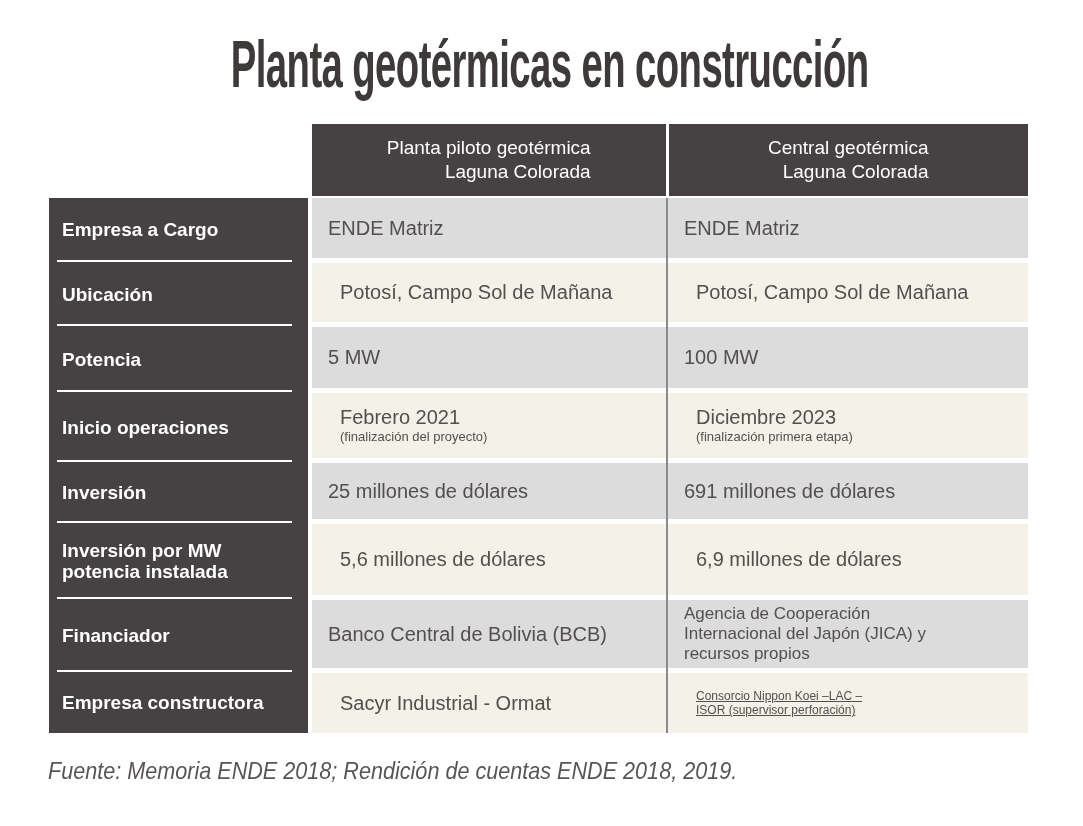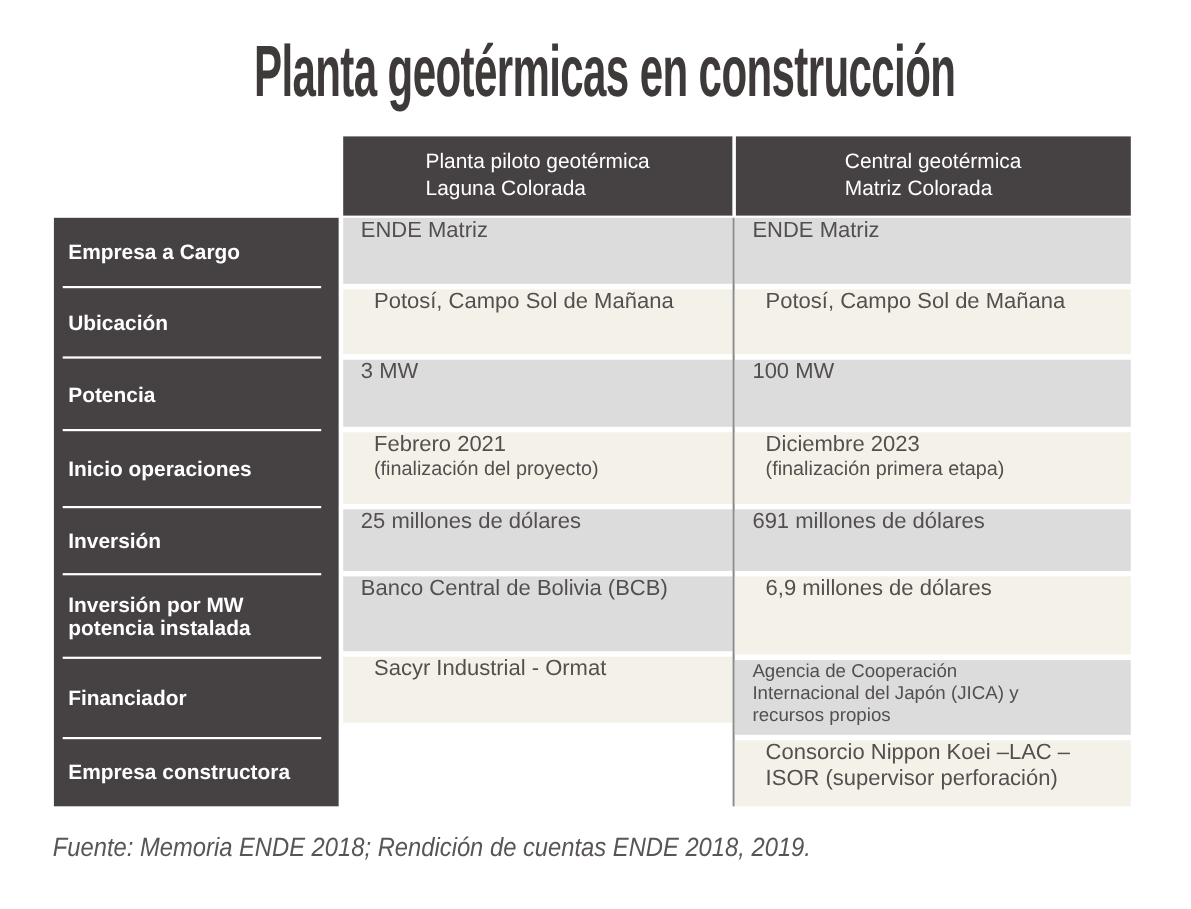--- a/index.html
+++ b/index.html
@@ -38,7 +38,7 @@
     font-size: 19px;
     line-height: 1.25;
     display: flex; align-items: center; justify-content: center;
-    text-align: left;
+    text-align: right;
     white-space: pre-line;
     width: 354px;
   }

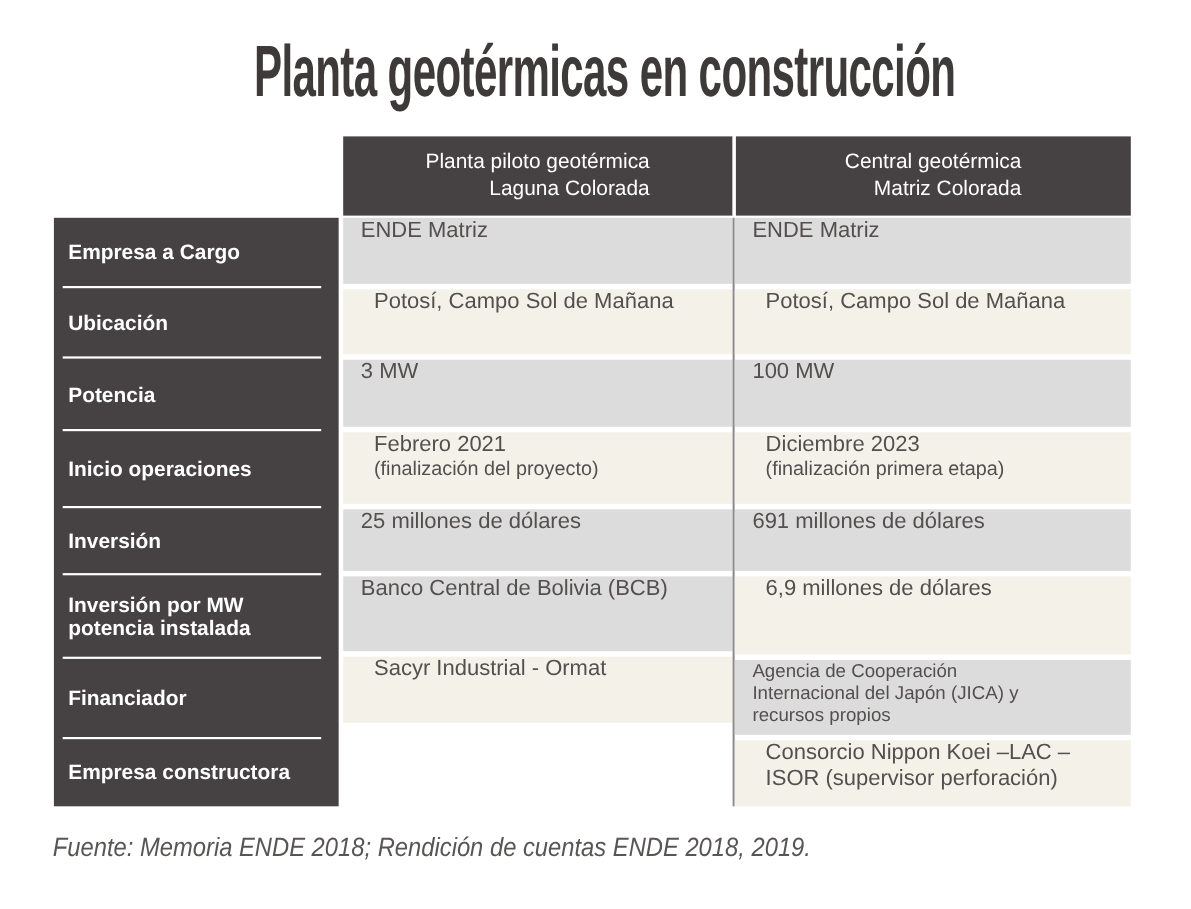--- a/index.html
+++ b/index.html
@@ -112,7 +112,7 @@
 Laguna Colorada</div>
       <div class="header-gap"></div>
       <div class="header-cell c2">Central geotérmica
-Matriz Colorada</div>
+Laguna Colorada</div>
     </div>
 
     <div class="body">

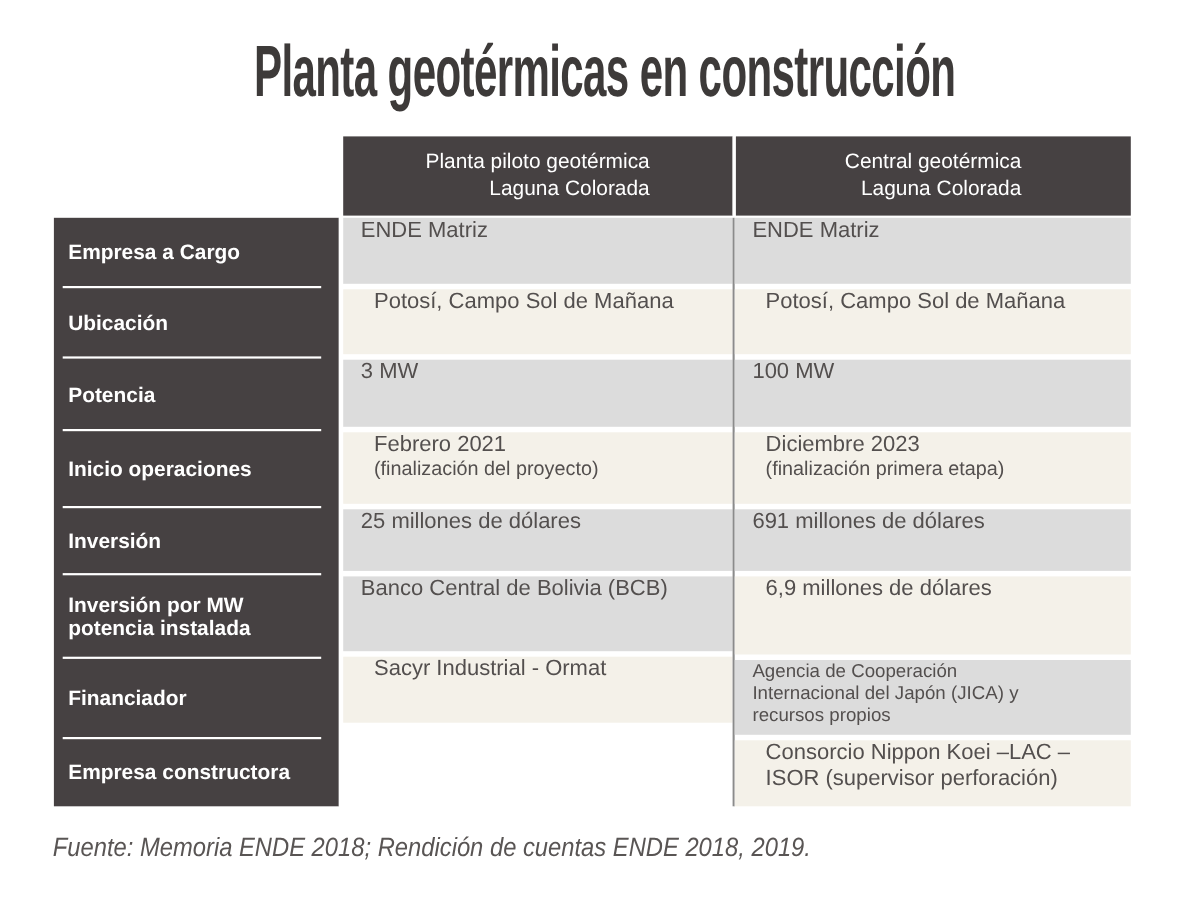--- a/index.html
+++ b/index.html
@@ -77,7 +77,7 @@
   .data-cell {
     height: calc(var(--h) - 5px);
     margin-bottom: 5px;
-    display: flex; flex-direction: column; 
+    display: flex; flex-direction: column; justify-content: center;
     padding-left: 16px; padding-right: 8px;
     color: var(--cell-text, #534f4e);
   }

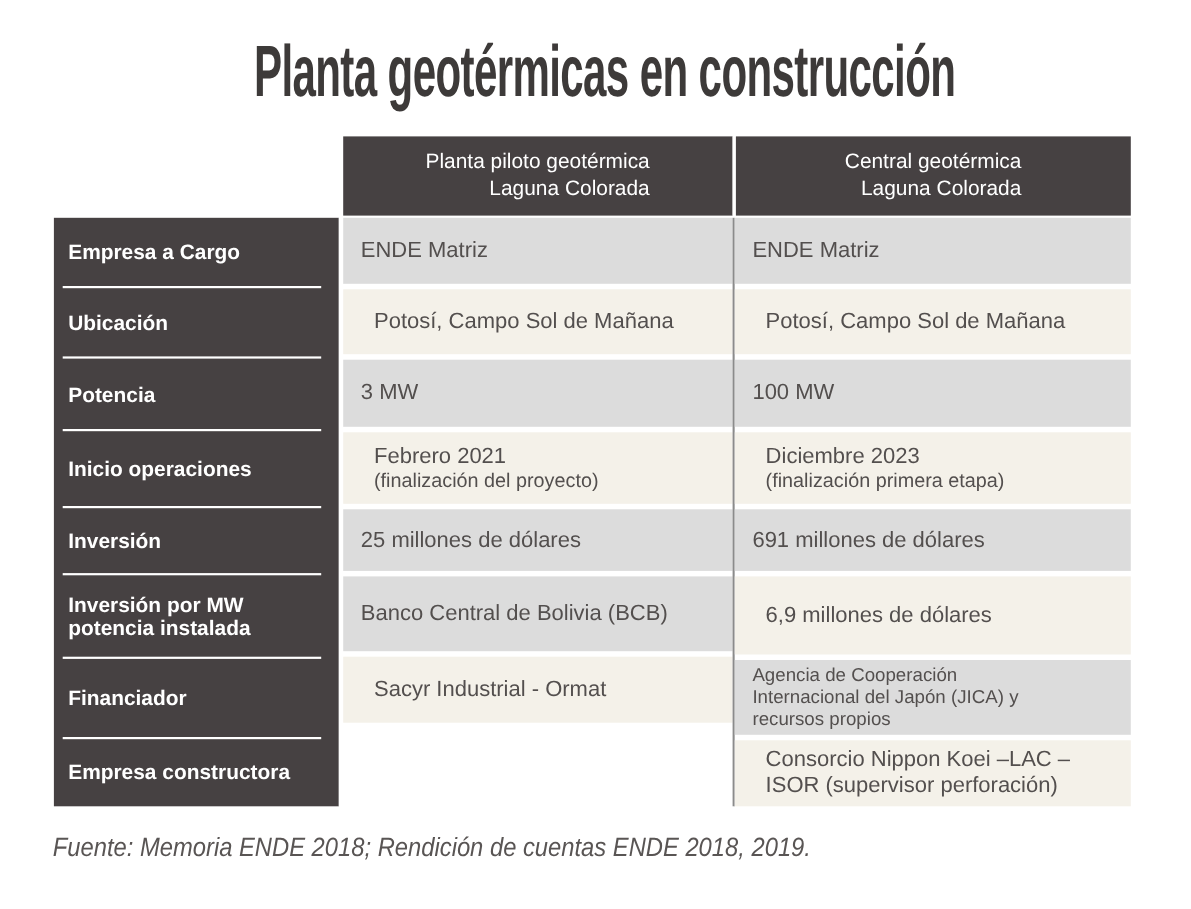--- a/index.html
+++ b/index.html
@@ -139,7 +139,7 @@
           <div class="cell-value">Potosí, Campo Sol de Mañana</div>
         </div>
         <div class="data-cell r3 bg-gray">
-          <div class="cell-value">3 MW</div>
+          <div class="cell-value">5 MW</div>
         </div>
         <div class="data-cell r4 bg-cream">
           <div class="cell-value">Febrero 2021</div>

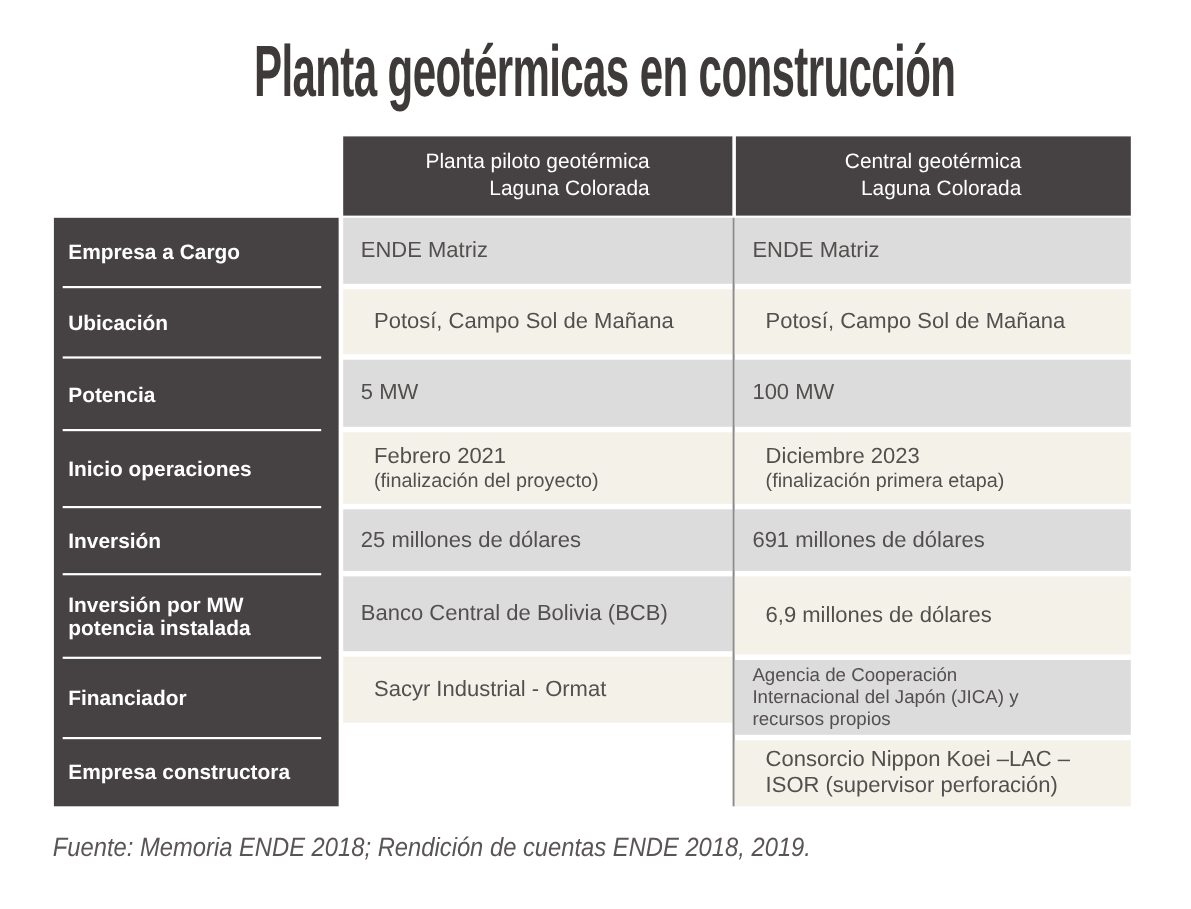--- a/index.html
+++ b/index.html
@@ -85,7 +85,7 @@
   .bg-gray { background: var(--cell-gray, #dcdcdc); }
   .bg-cream { background: var(--cell-cream, #f4f1e9); padding-left: 28px; }
   .cell-value { font-size: 20px; line-height: 1.15; white-space: pre-line; }
-  .cell-note { font-size: 18px; line-height: 1.1; margin-top: 1px; }
+  .cell-note { font-size: 13px; line-height: 1.1; margin-top: 1px; }
   .small-17 .cell-value { font-size: 17px; line-height: 1.18; }
   .small-18 .cell-value { font-size: 20px; line-height: 1.18; }
 

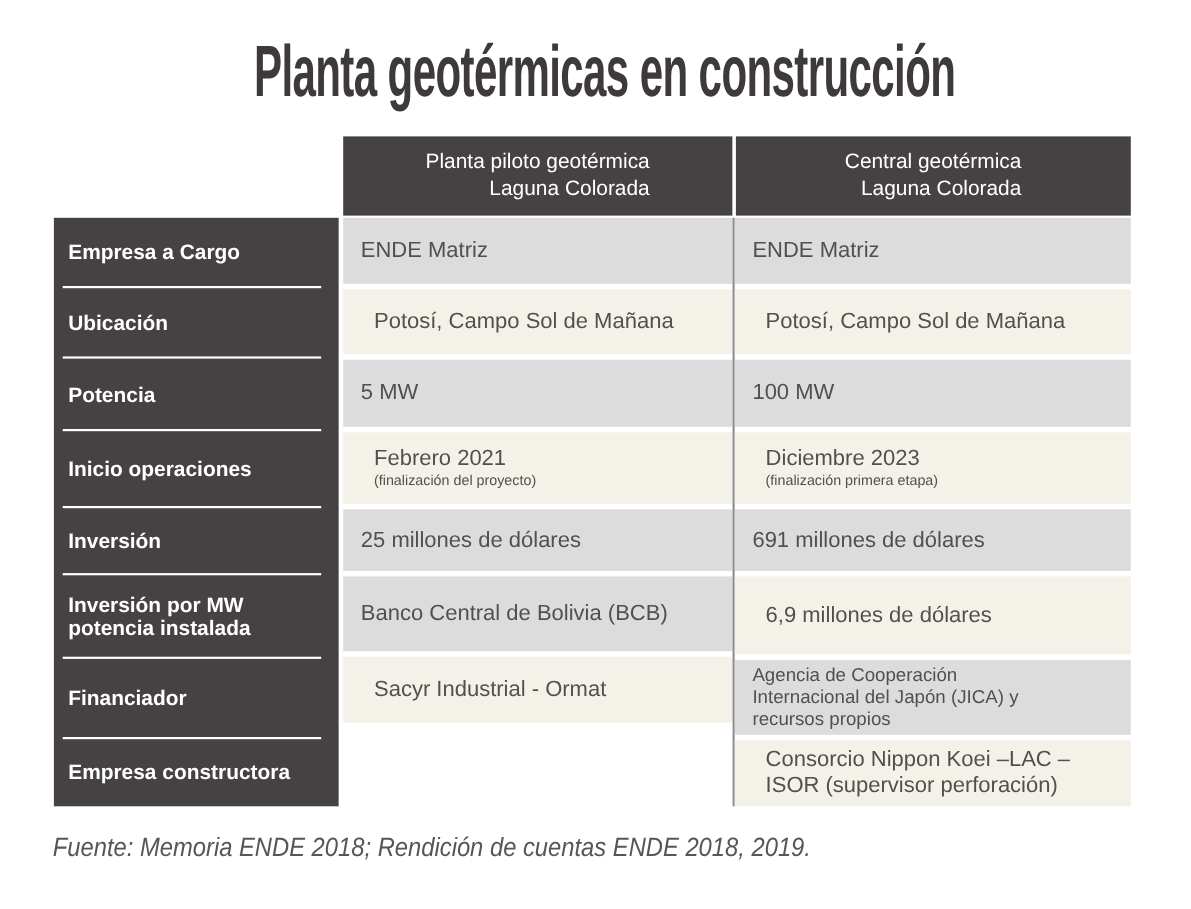--- a/index.html
+++ b/index.html
@@ -148,6 +148,9 @@
         <div class="data-cell r5 bg-gray">
           <div class="cell-value">25 millones de dólares</div>
         </div>
+        <div class="data-cell r6 bg-cream">
+          <div class="cell-value">5,6 millones de dólares</div>
+        </div>
         <div class="data-cell r7 bg-gray">
           <div class="cell-value">Banco Central de Bolivia (BCB)</div>
         </div>

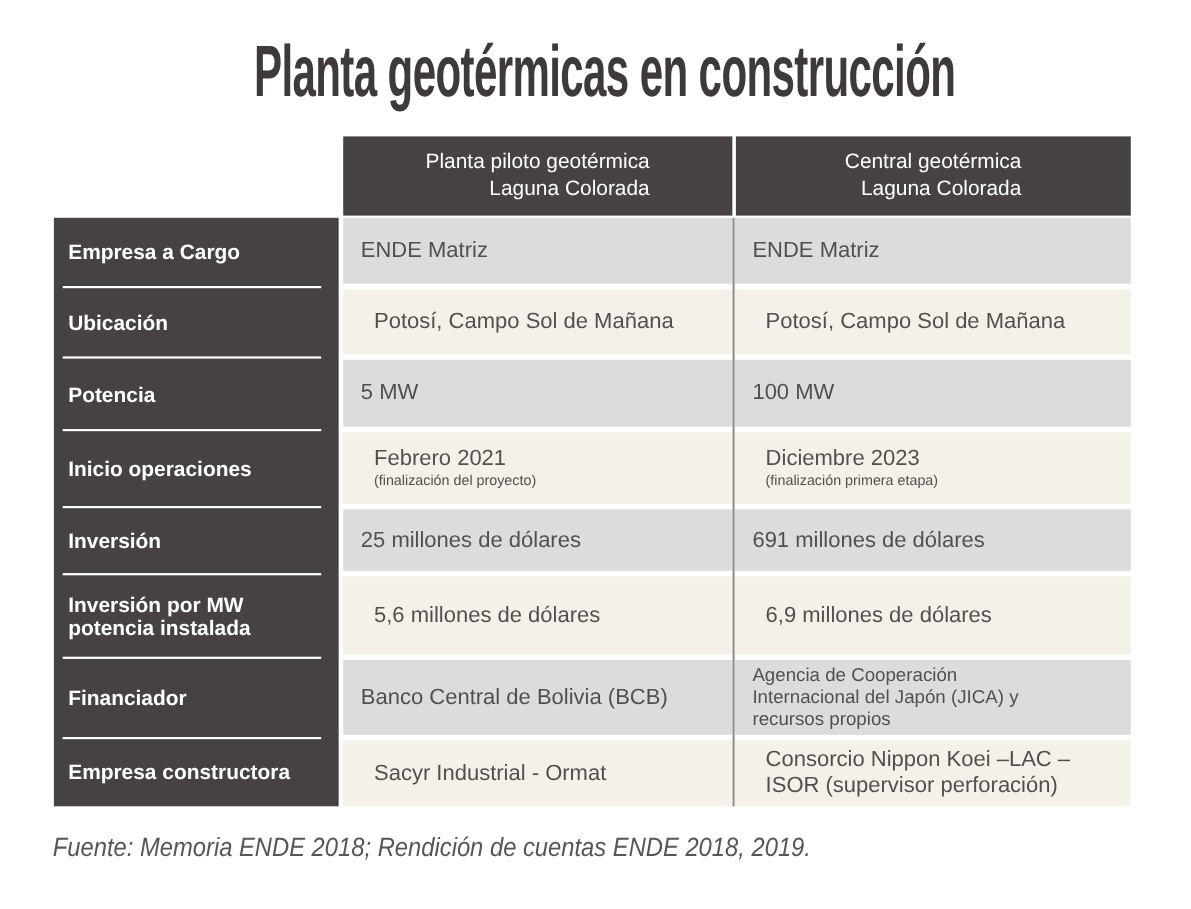--- a/index.html
+++ b/index.html
@@ -87,7 +87,7 @@
   .cell-value { font-size: 20px; line-height: 1.15; white-space: pre-line; }
   .cell-note { font-size: 13px; line-height: 1.1; margin-top: 1px; }
   .small-17 .cell-value { font-size: 17px; line-height: 1.18; }
-  .small-18 .cell-value { font-size: 20px; line-height: 1.18; }
+  .small-18 .cell-value { font-size: 12px; line-height: 1.18; text-decoration: underline; }
 
   .source {
     margin: 24px 0 0 48px;

